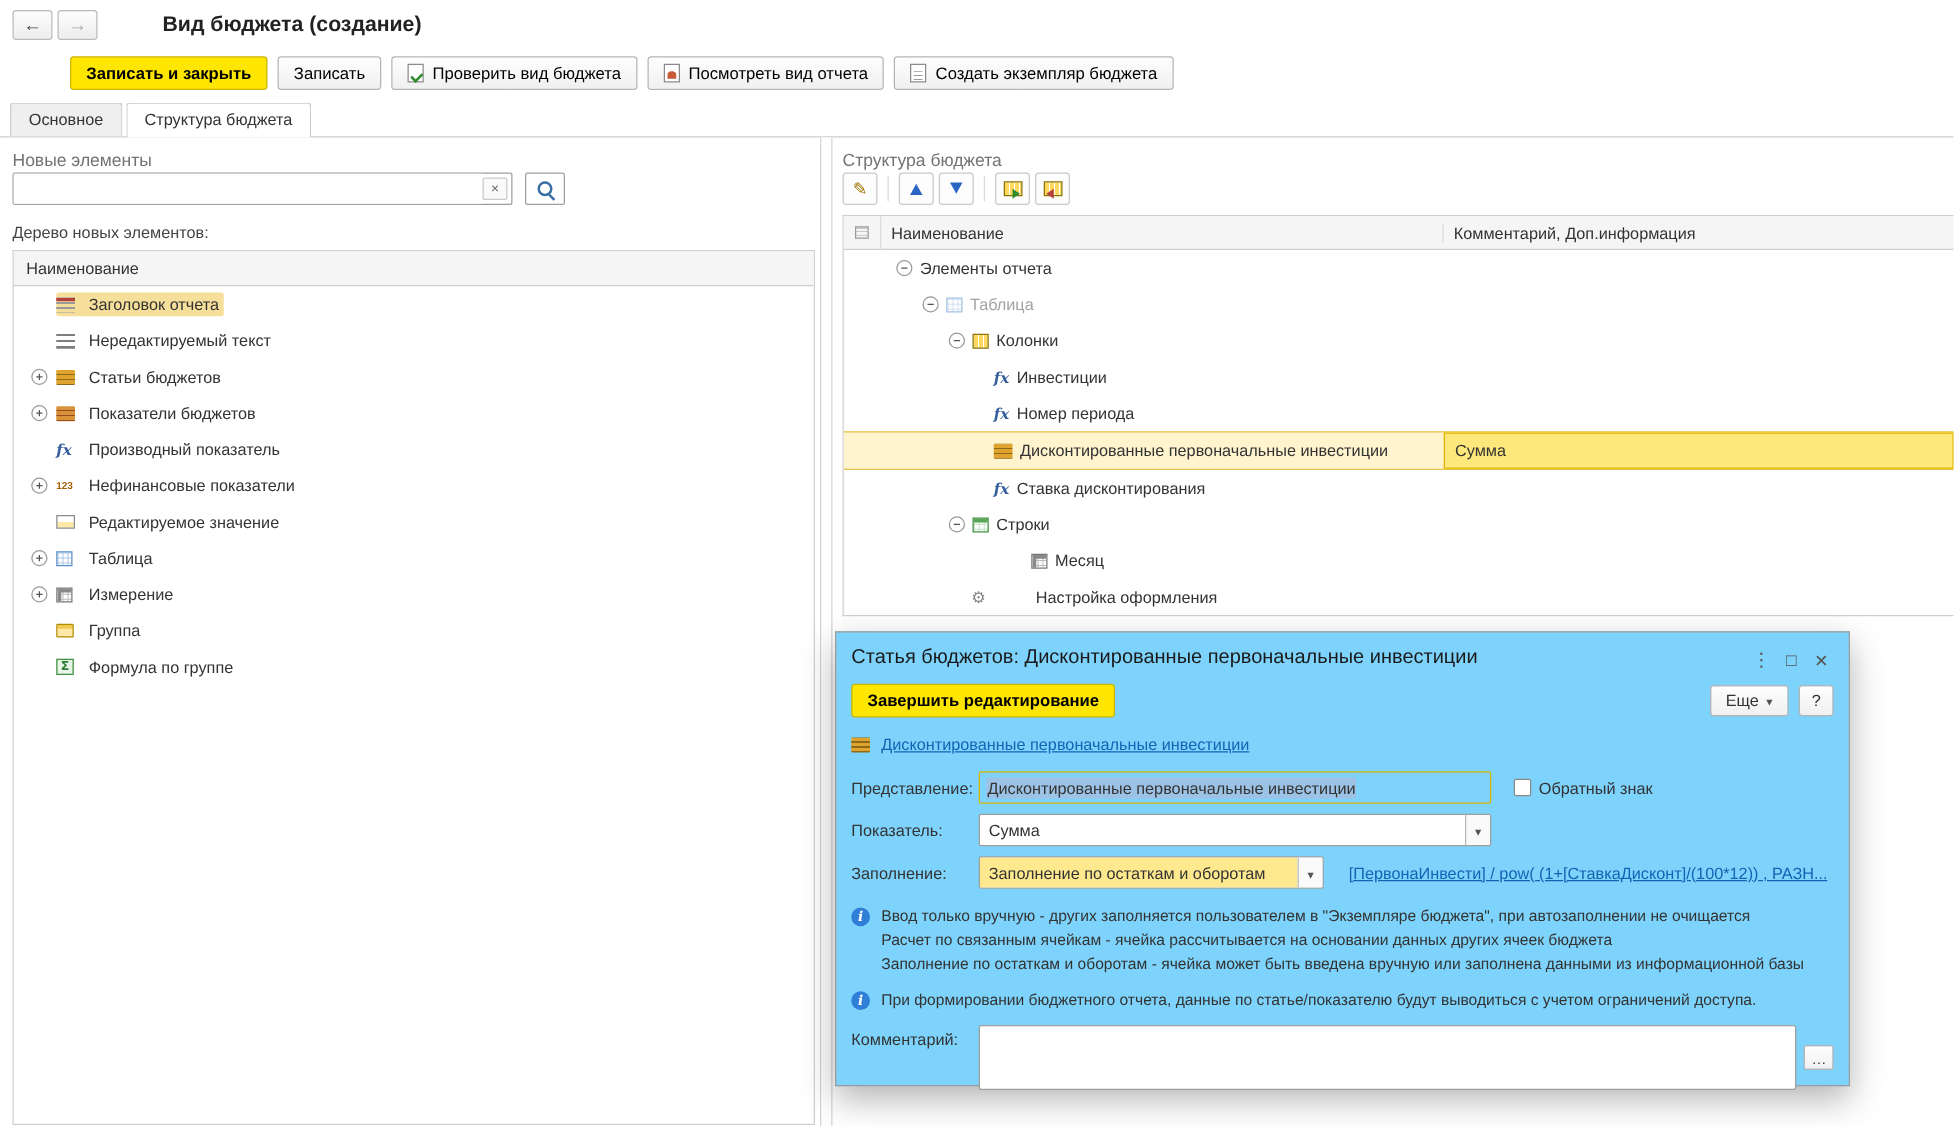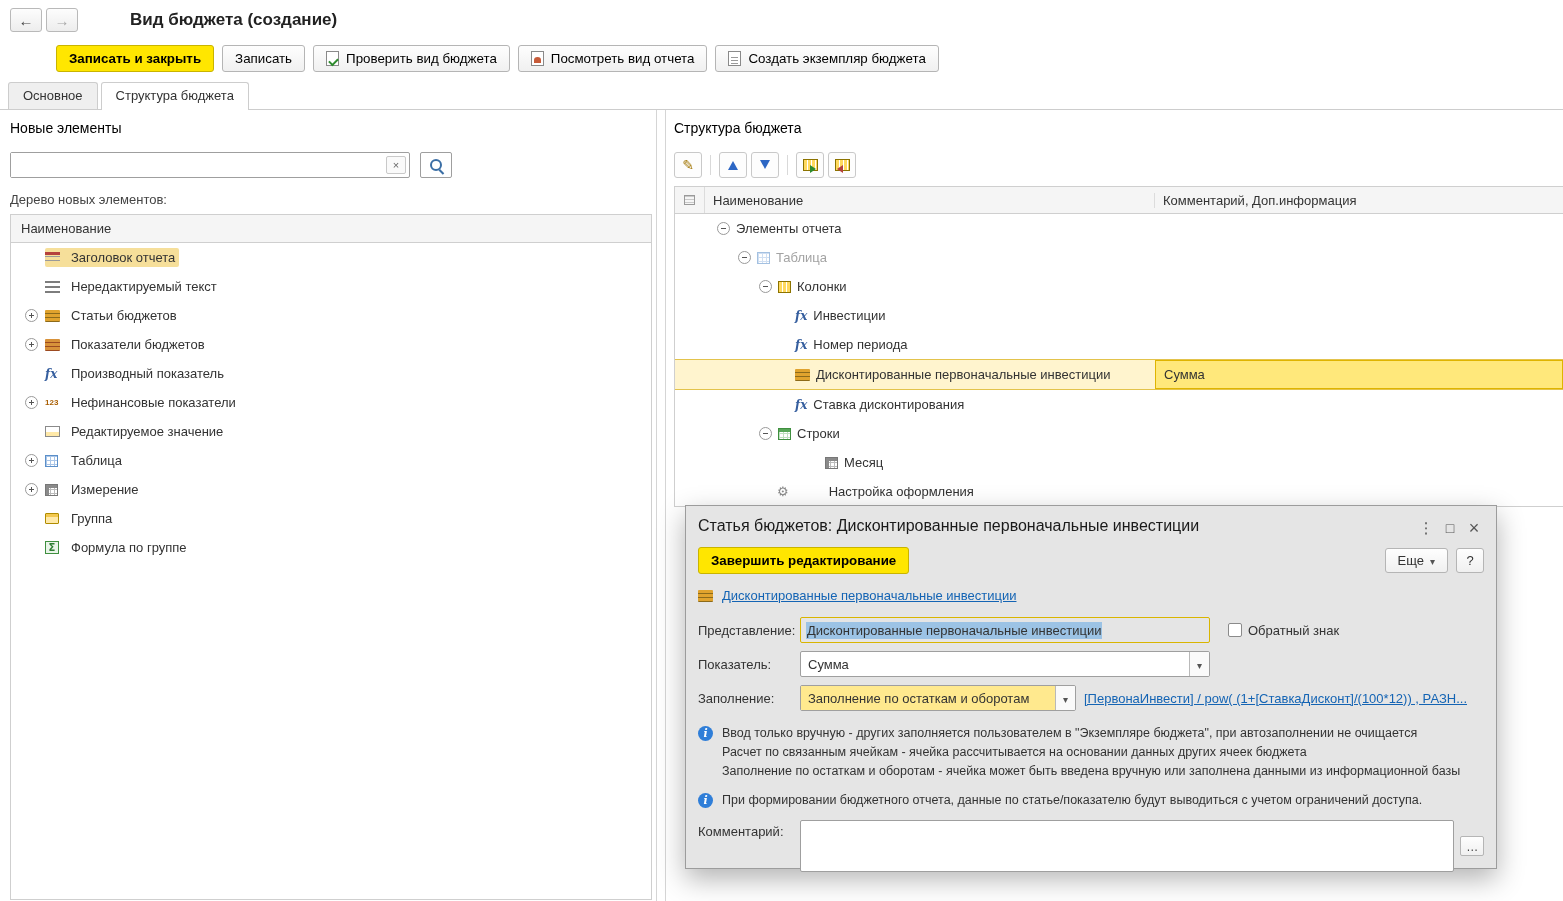--- a/index.html
+++ b/index.html
@@ -35,7 +35,7 @@
   .splitter { width:10px; border-left:1px solid #d5d5d5; border-right:1px solid #d5d5d5; background:#fff; cursor:col-resize; }
   .right-panel { flex:1; padding:8px 0 0 8px; position:relative; }
 
-  .panel-title { color:#000000; font-size:14px; margin:2px 0 16px; }
+  .panel-title { color:#737373; font-size:14px; margin:2px 0 2px; }
 
   
   .search-row { display:flex; align-items:center; gap:10px; margin-bottom:12px; }

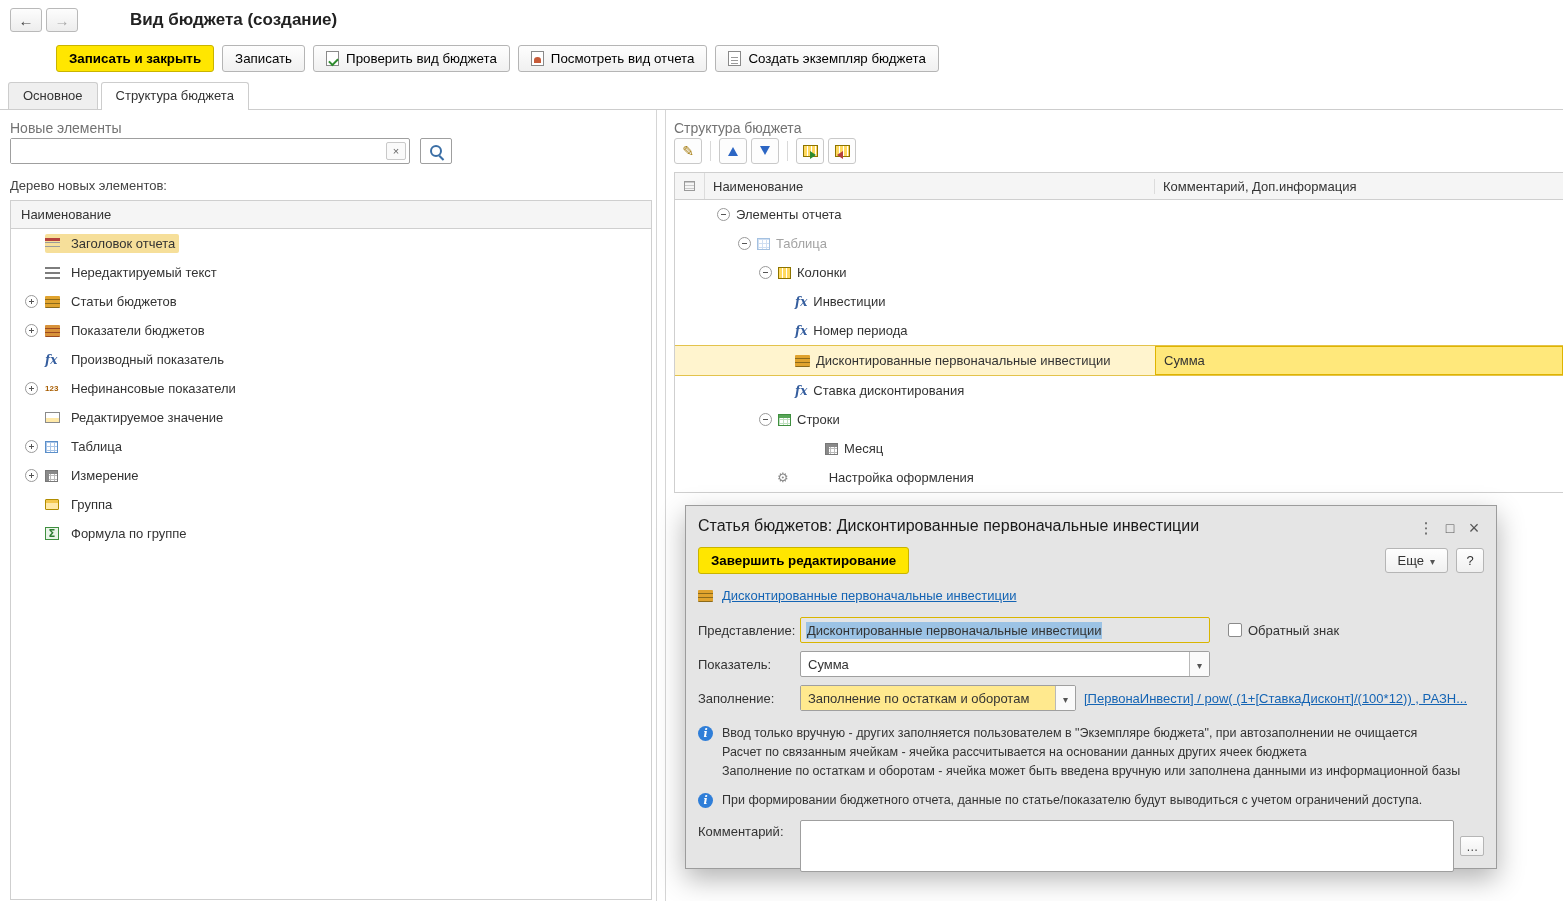--- a/index.html
+++ b/index.html
@@ -114,7 +114,7 @@
   .rt-row.sel .rt-cc { background:#ffe87b; border:1px solid #dfb400; }
 
   
-  .dialog { position:absolute; left:685px; top:505px; width:812px; height:364px; background:#e5e5e5; border:1px solid #9c9c9c; box-shadow:0 10px 26px rgba(0,0,0,.3); z-index:10; }
+  .dialog { position:absolute; left:668px; top:505px; width:812px; height:364px; background:#7dd3fc; border:1px solid #9c9c9c; box-shadow:0 10px 26px rgba(0,0,0,.3); z-index:10; }
   .dlg-head { display:flex; align-items:flex-start; padding:11px 10px 6px 12px; }
   .dlg-title { flex:1; font-size:16px; color:#1a1a1a; }
   .wbtn { width:24px; height:22px; display:flex; align-items:center; justify-content:center; color:#555; cursor:pointer; font-size:14px; }

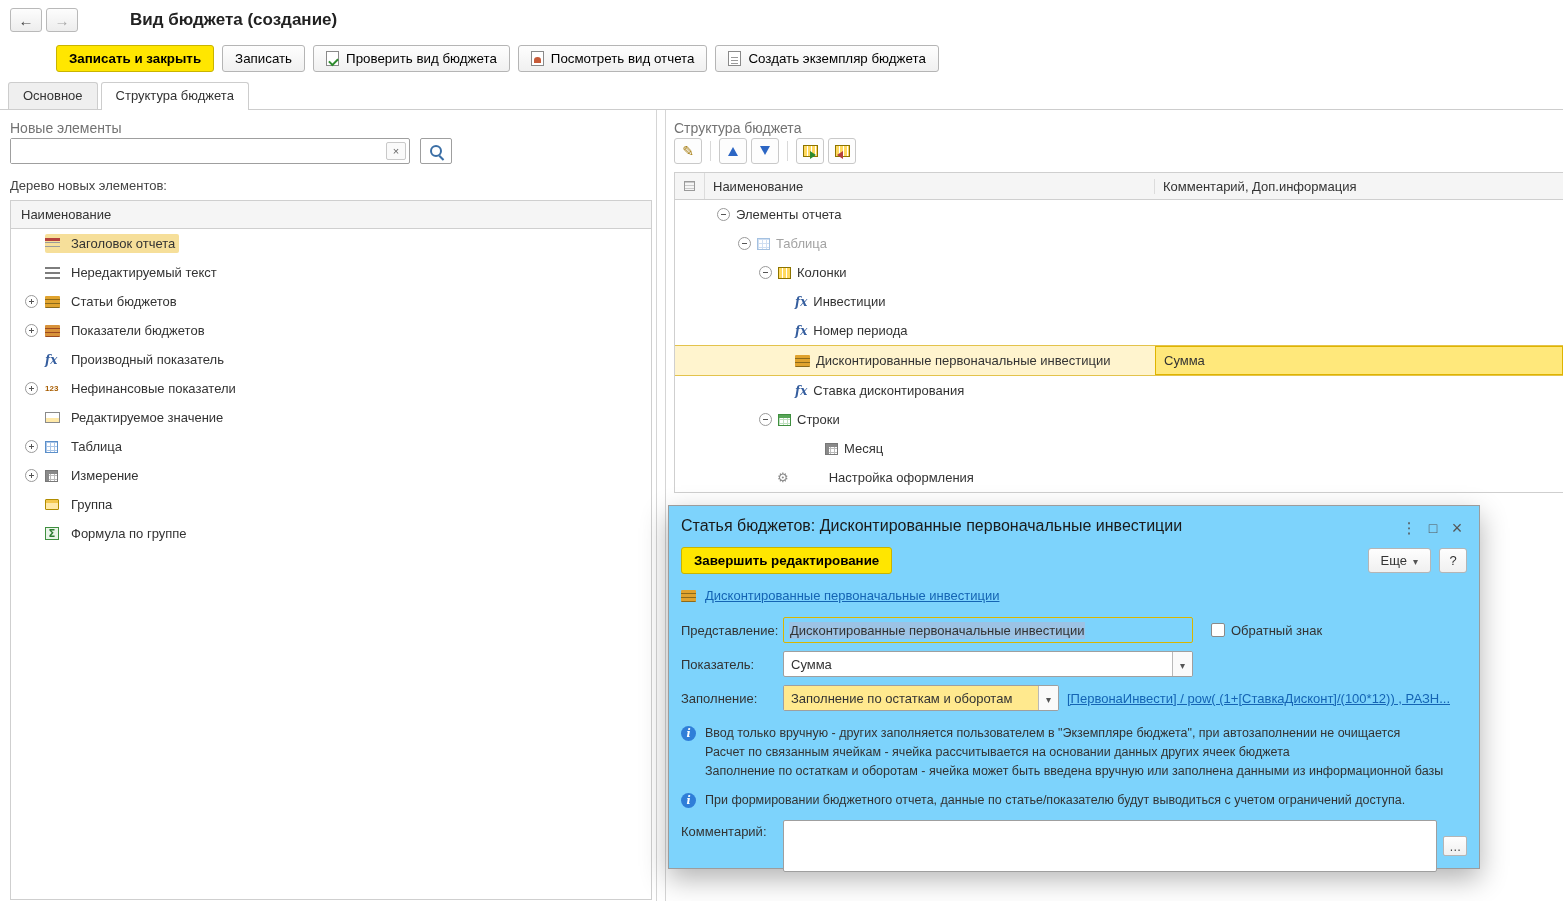--- a/index.html
+++ b/index.html
@@ -140,7 +140,7 @@
   .combo.w400 { width:410px; }
   .combo.w270 { width:276px; }
   .combo.yellow .val { background:#ffe98e; }
-  .formula-link { margin-left:2px; max-width:392px; white-space:nowrap; overflow:hidden; text-overflow:ellipsis; }
+  .formula-link { margin-left:14px; max-width:392px; white-space:nowrap; overflow:hidden; text-overflow:ellipsis; }
   .inforow { display:flex; gap:9px; padding:9px 14px 2px 12px; }
   .ic-info { width:15px; height:15px; flex:none; border-radius:50%; background:#2f7ed8; color:#fff; font:italic bold 11px/15px "DejaVu Serif", serif; text-align:center; margin-top:2px; }
   .ic-info::before { content:"i"; }

